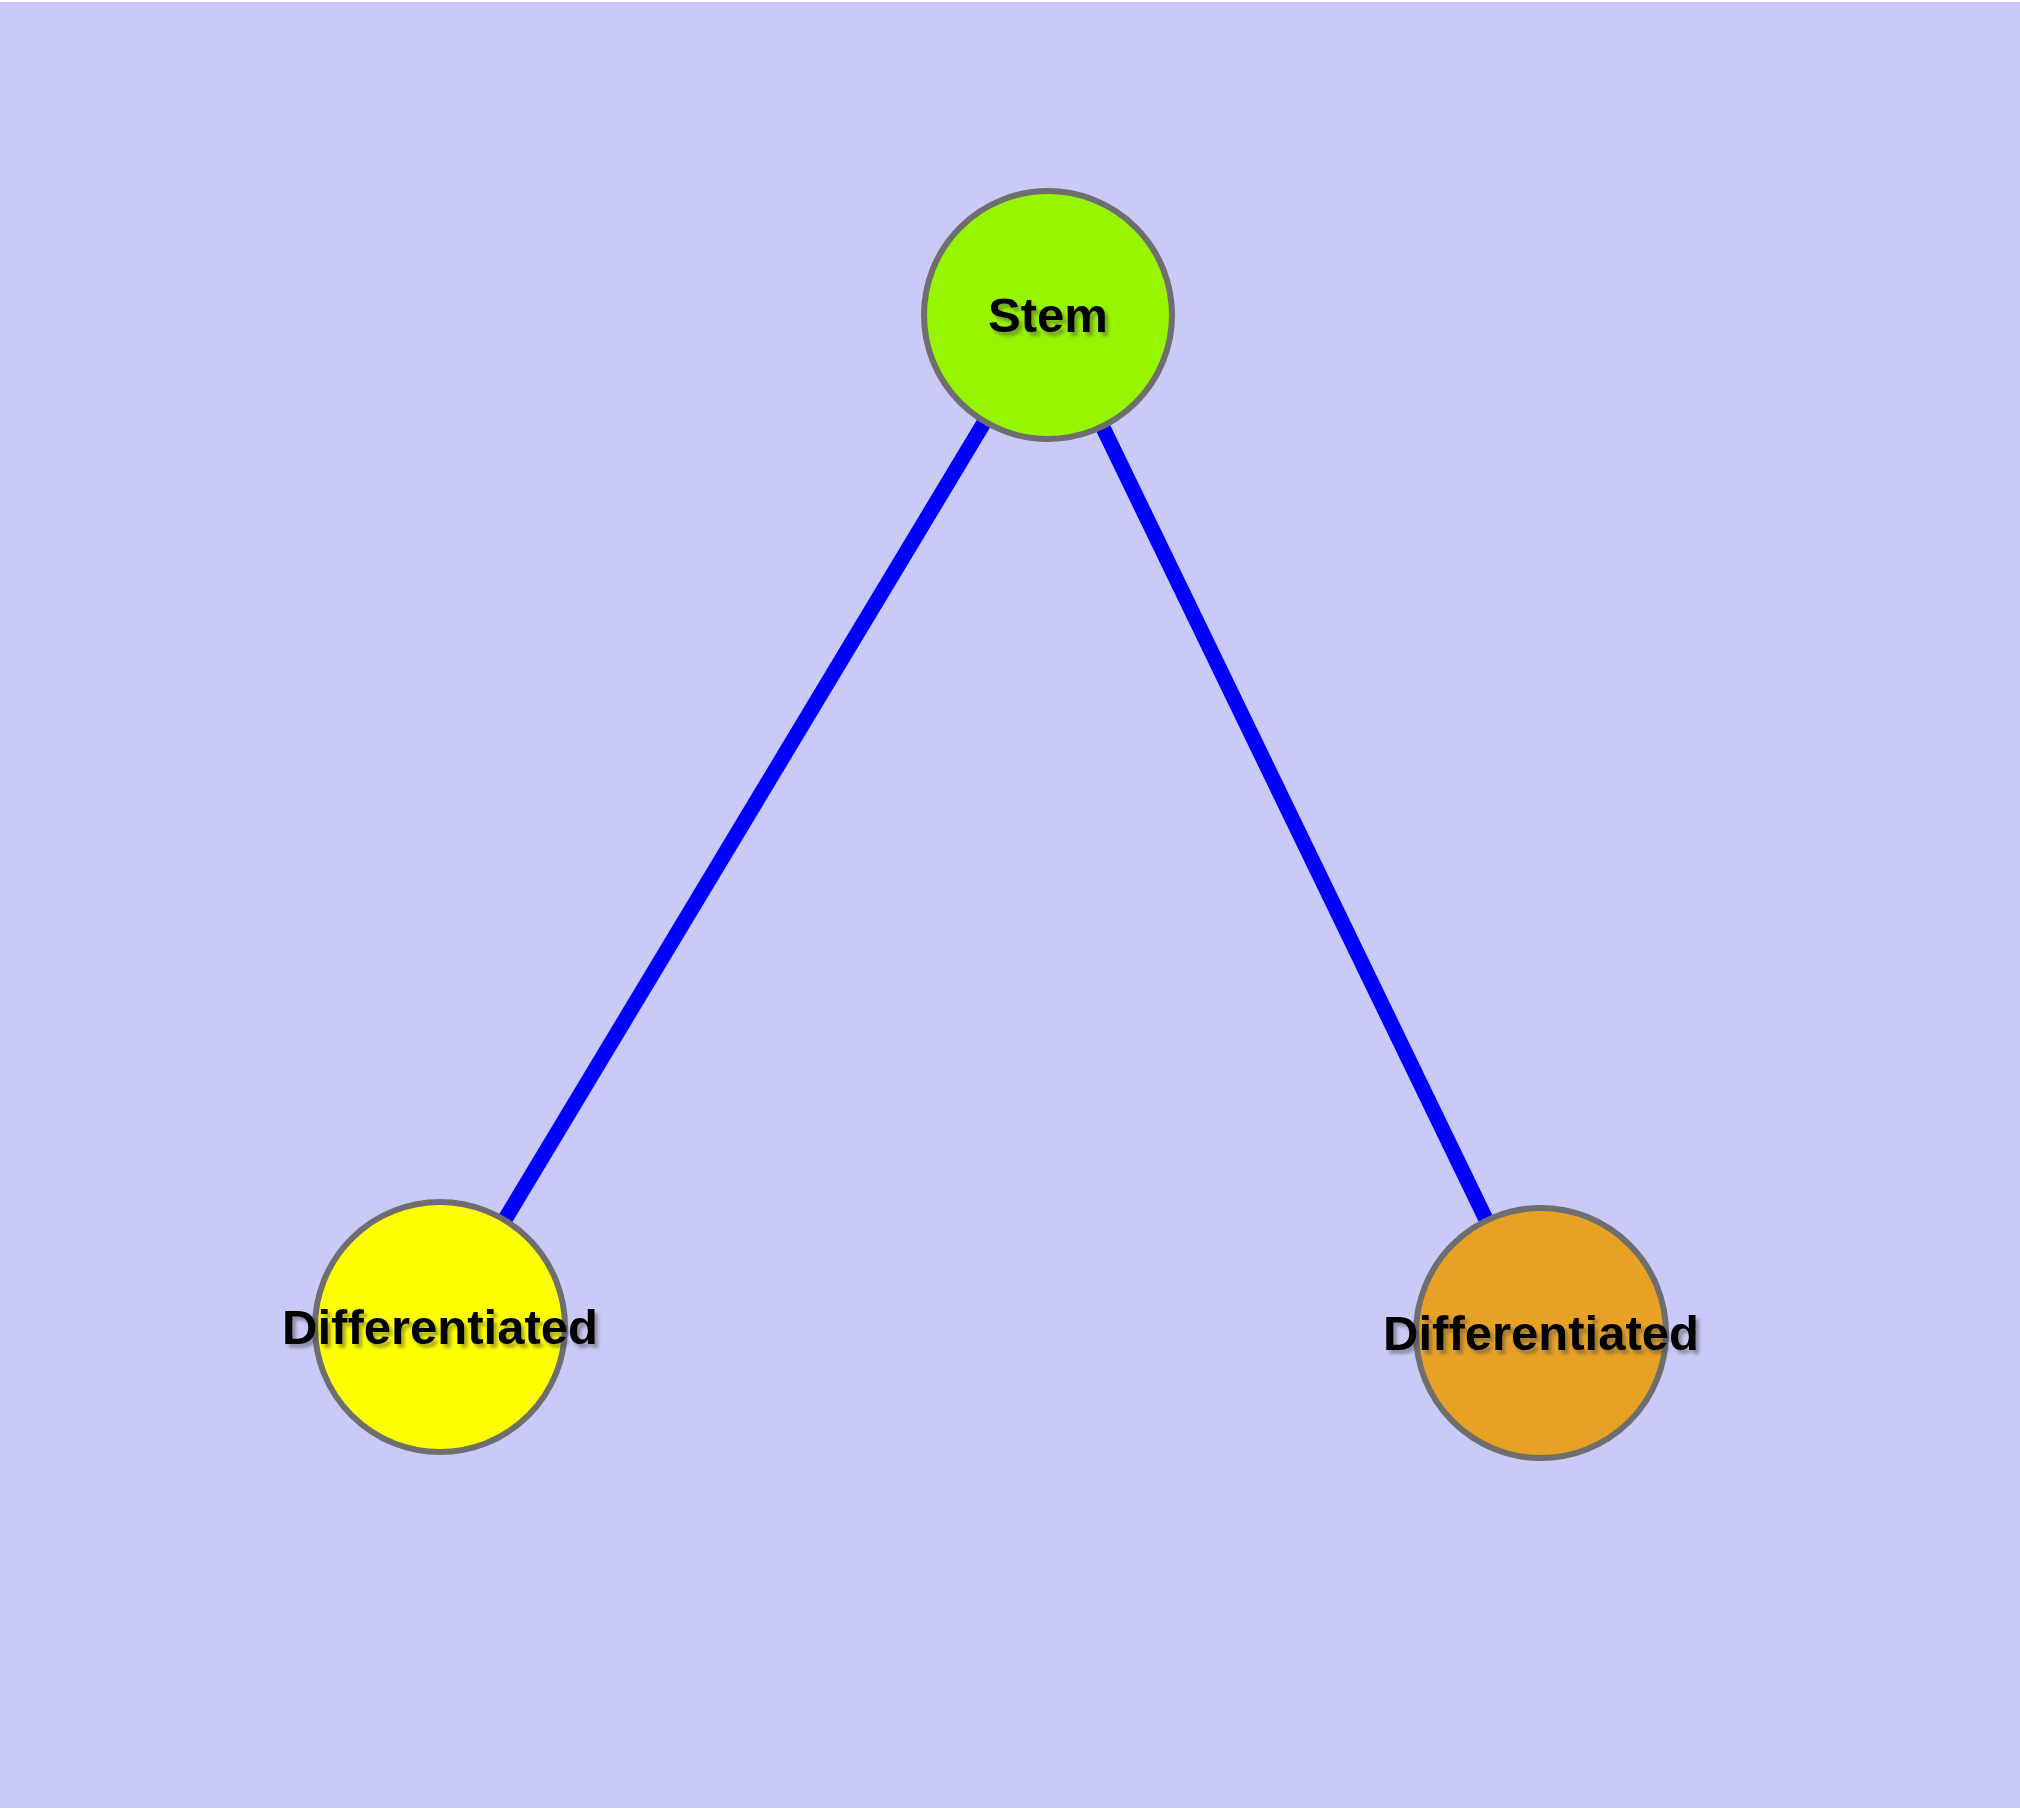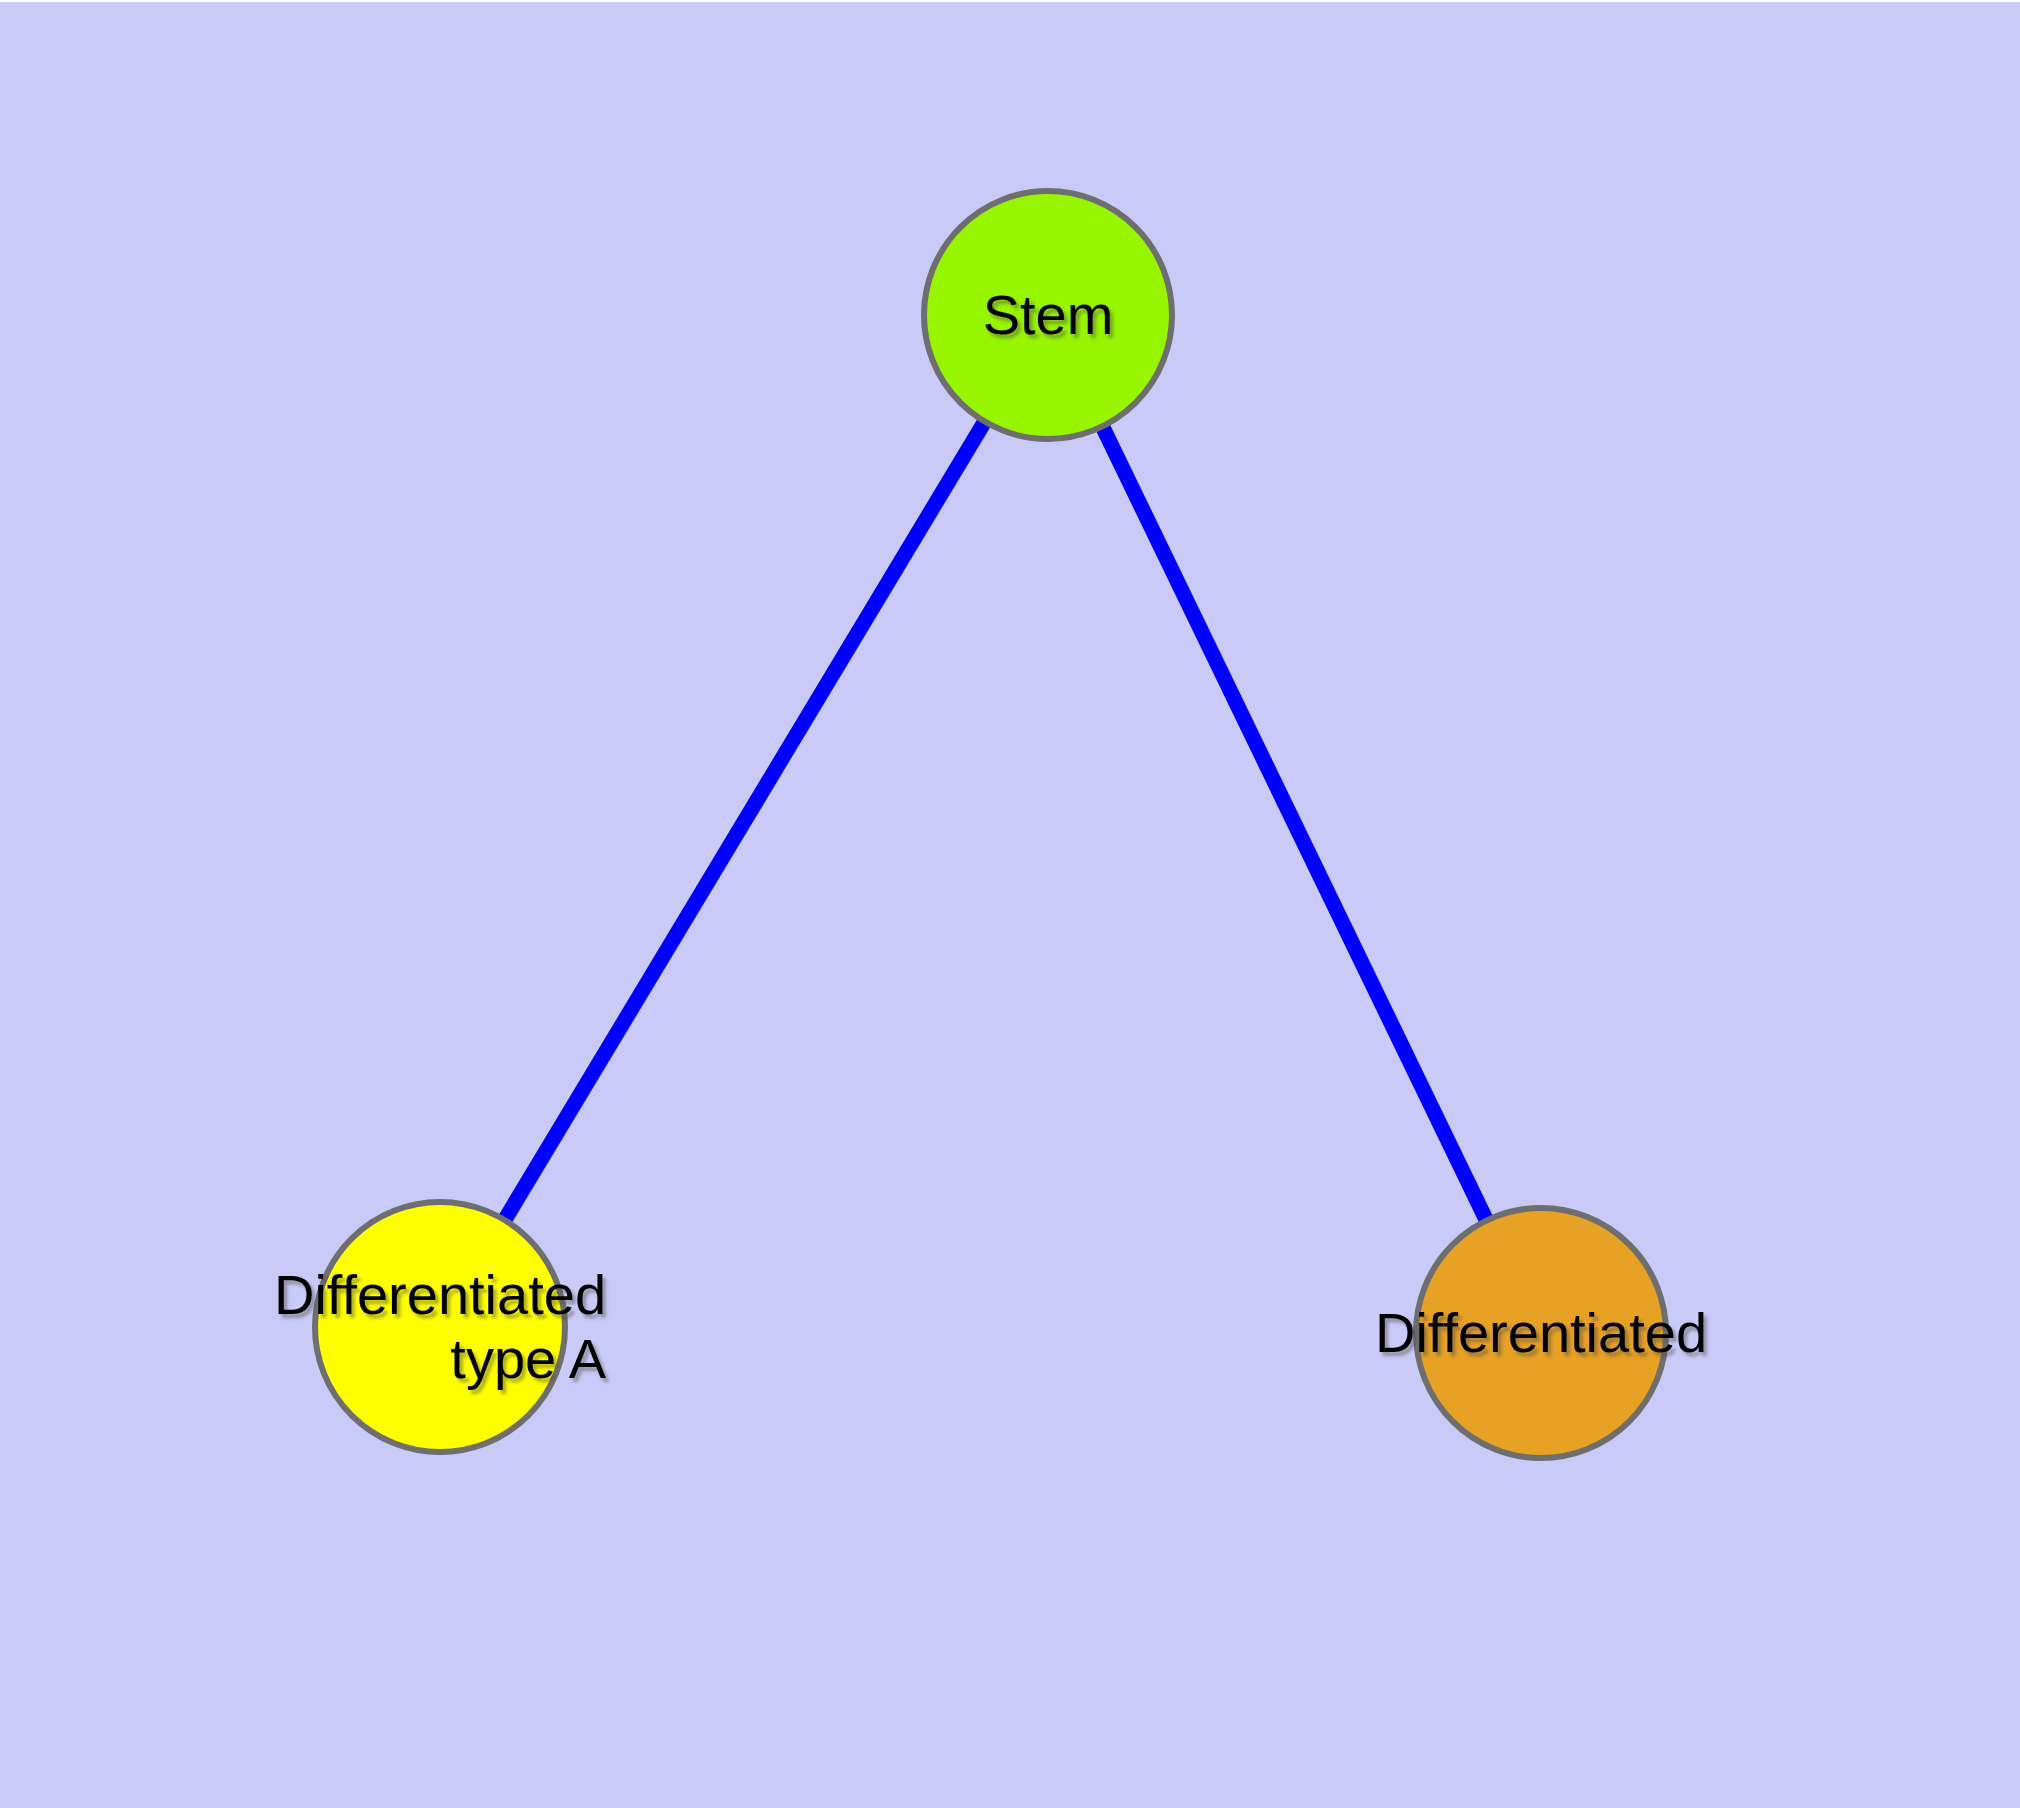--- a/index.html
+++ b/index.html
@@ -46,9 +46,9 @@
     top: 50%;
     transform: translate(-50%, -50%);
     white-space: nowrap;
-    text-align: right;
-    font-size: 56px;
-    font-weight: 400;
+    text-align: center;
+    font-size: 49px;
+    font-weight: 700;
     line-height: 1.15;
     color: #000000;
     text-shadow: 3.4px 4.2px 3.4px rgba(70, 70, 70, 0.45);

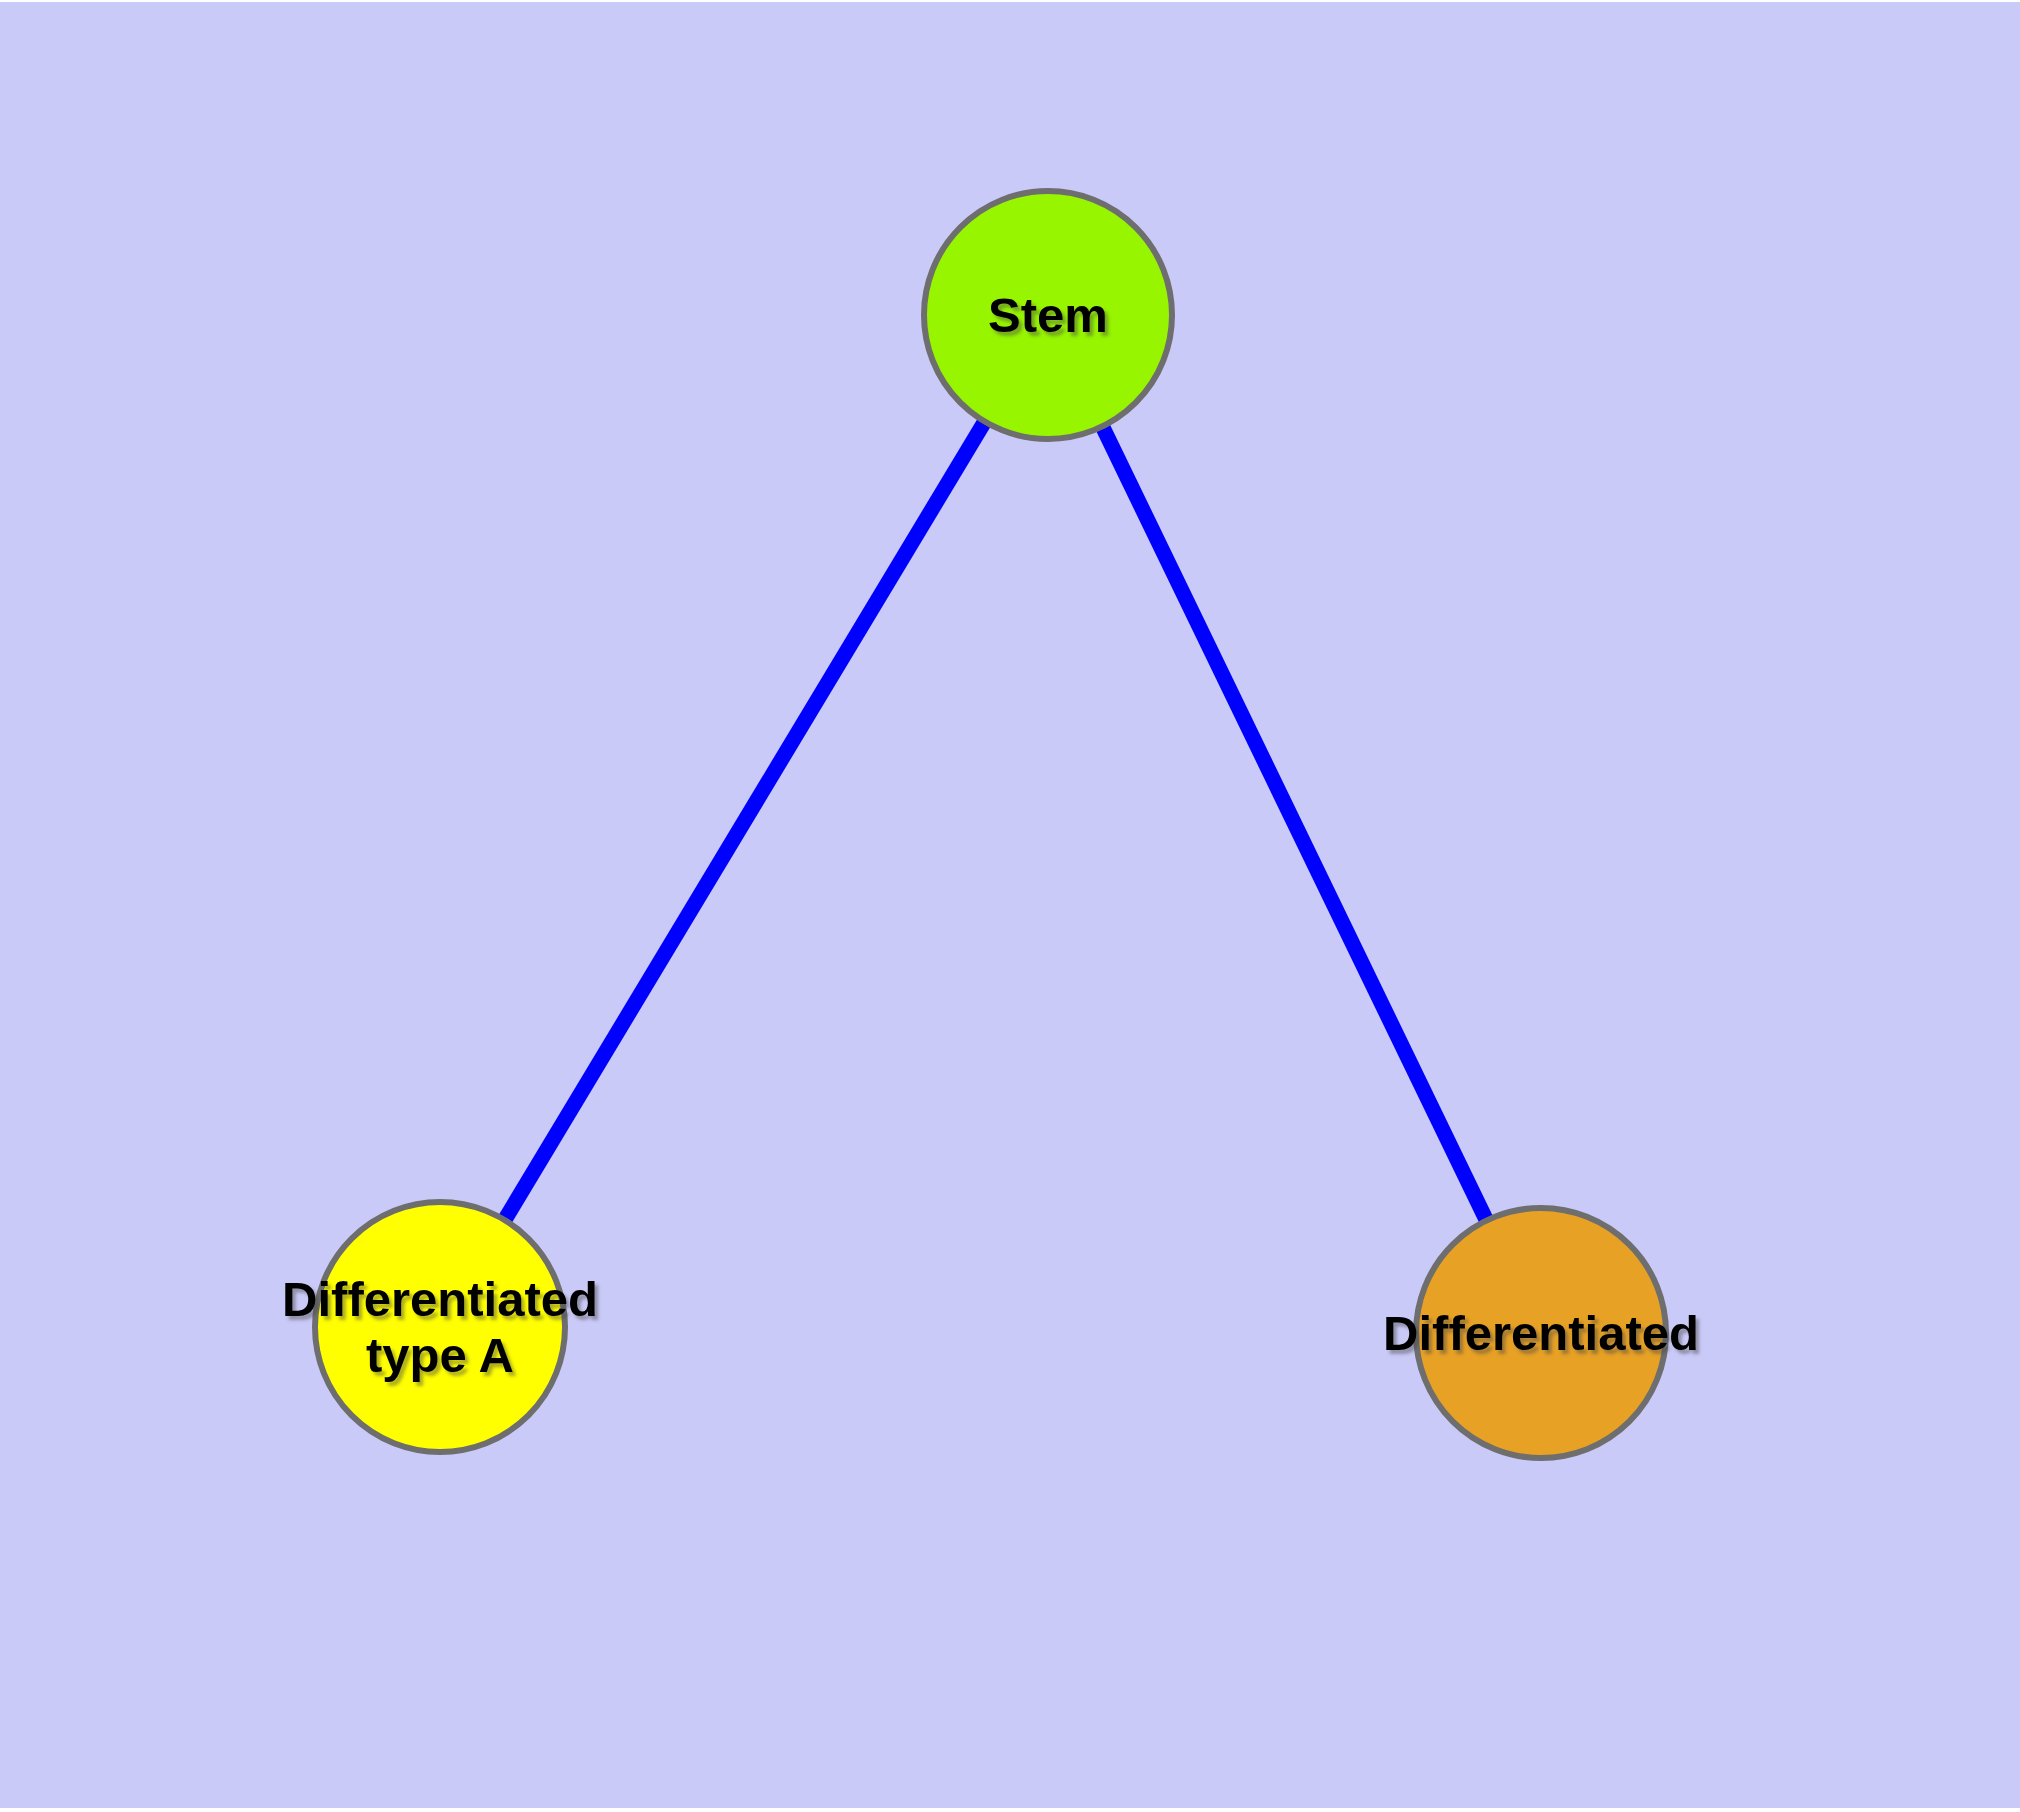--- a/index.html
+++ b/index.html
@@ -78,7 +78,6 @@
   <div class="node" id="node-diff-a" style="left: 312px; top: 1199px; width: 256px; height: 256px; background: rgb(255, 255, 0); border-color: rgb(110, 110, 110);">
     <div class="node-label">
       <span class="line">Differentiated</span>
-      <span class="line">type A</span>
     </div>
   </div>
 

